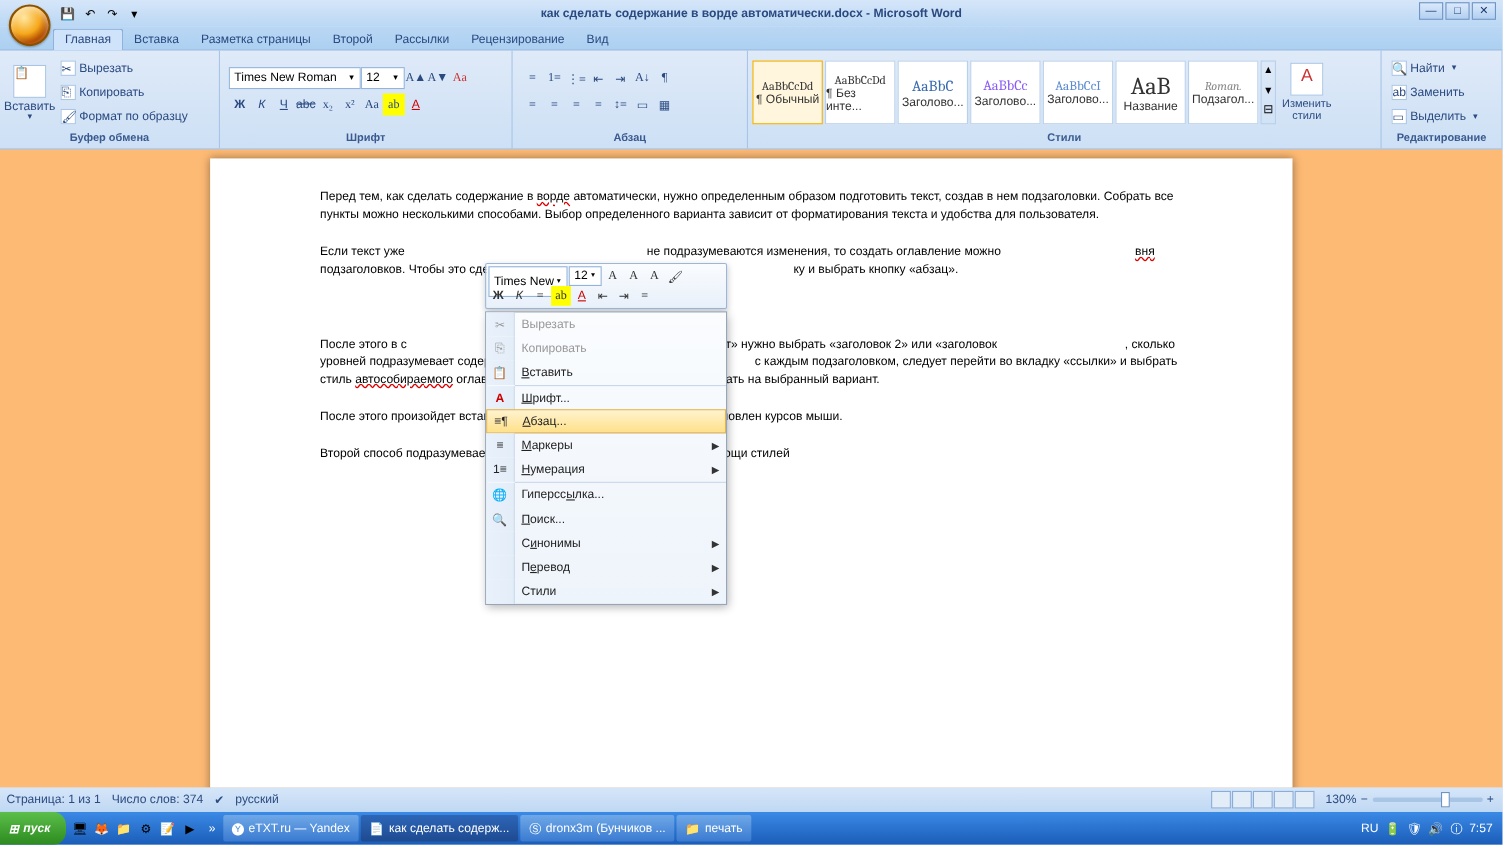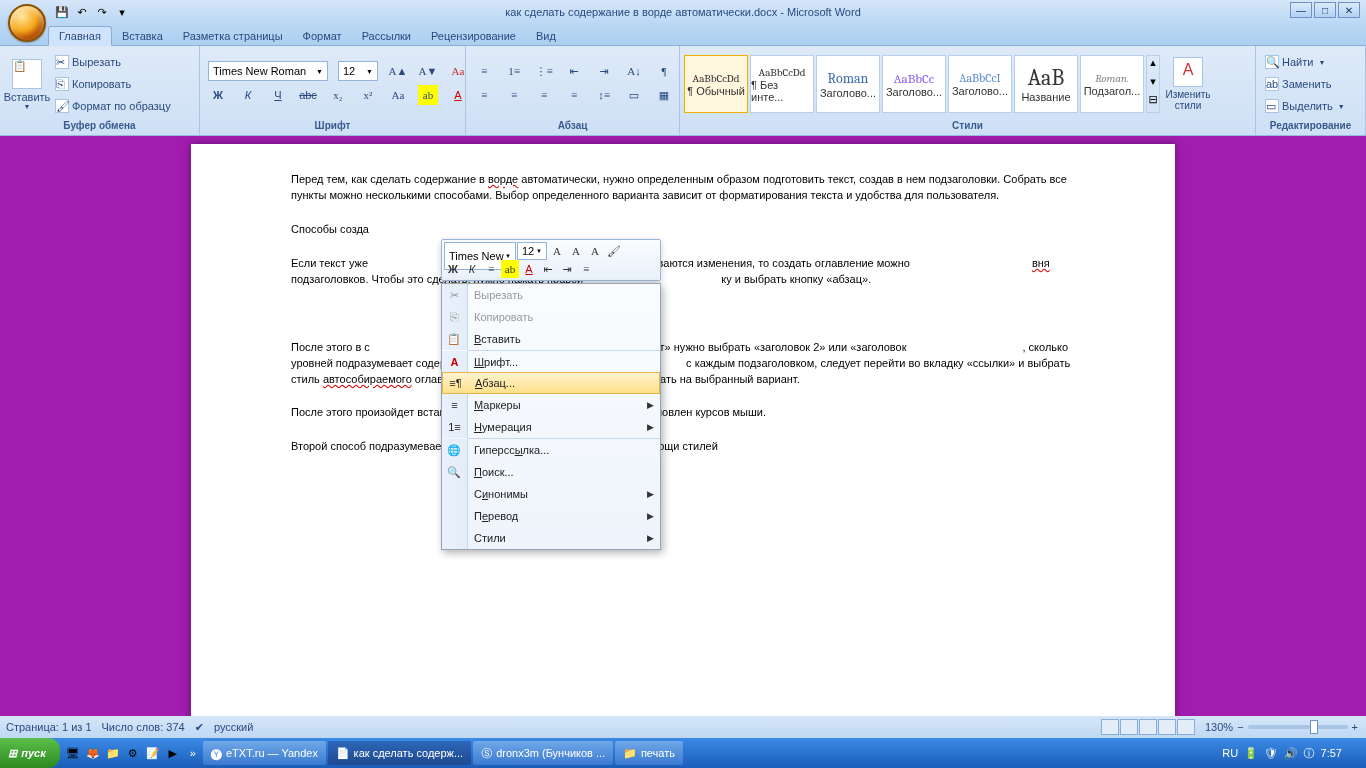--- a/index.html
+++ b/index.html
@@ -8,7 +8,7 @@
 .office-btn{width:38px;height:38px;border-radius:50%;background:radial-gradient(circle at 35% 30%,#ffe7a0,#f6a81c 45%,#b04a00 70%);border:2px solid #8a5200;position:absolute;left:8px;top:4px;z-index:50;box-shadow:inset 0 3px 6px rgba(255,255,255,.6),0 1px 2px rgba(0,0,0,.3);}
 .qat{display:flex;align-items:center;margin-left:54px;gap:4px;}
 .qat .qicon{width:16px;height:16px;display:flex;align-items:center;justify-content:center;}
-.title-text{position:absolute;left:50%;transform:translateX(-50%);color:#2a4a80;}
+.title-text{position:absolute;left:50%;transform:translateX(-50%);color:#2a4a80;font-weight:bold;}
 .win-ctrls{position:absolute;right:6px;top:2px;display:flex;gap:2px;}
 .win-ctrls span{width:22px;height:16px;background:linear-gradient(#dbe9fb,#b3d0f1);border:1px solid #6e93c4;display:flex;align-items:center;justify-content:center;color:#1a3a6e;font-size:10px;}
 .tabs{height:22px;display:flex;align-items:flex-end;padding-left:48px;background:linear-gradient(to bottom,#bad7f4,#acd0f1);border-bottom:1px solid #8aacd8;}

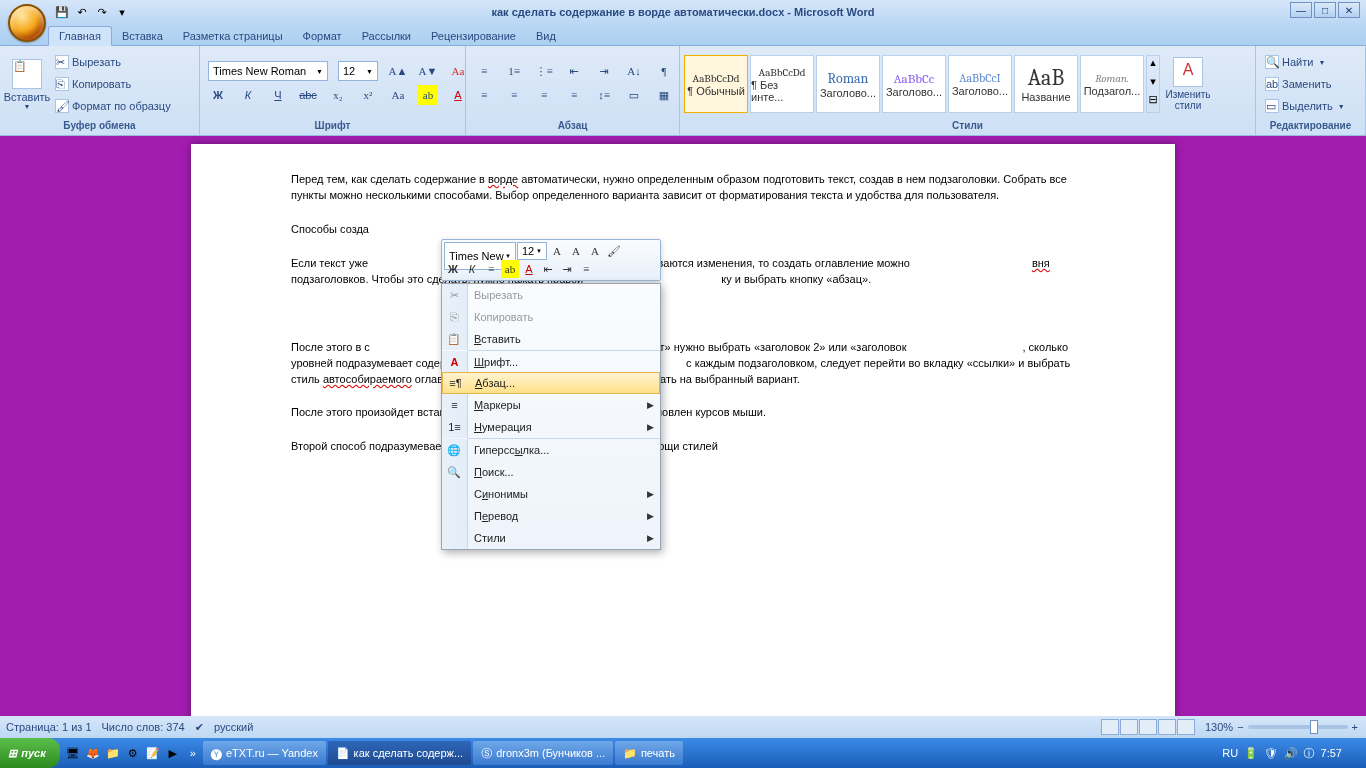--- a/index.html
+++ b/index.html
@@ -85,7 +85,7 @@
   <div class="tab active">Главная</div>
   <div class="tab">Вставка</div>
   <div class="tab">Разметка страницы</div>
-  <div class="tab">Формат</div>
+  <div class="tab">Второй</div>
   <div class="tab">Рассылки</div>
   <div class="tab">Рецензирование</div>
   <div class="tab">Вид</div>

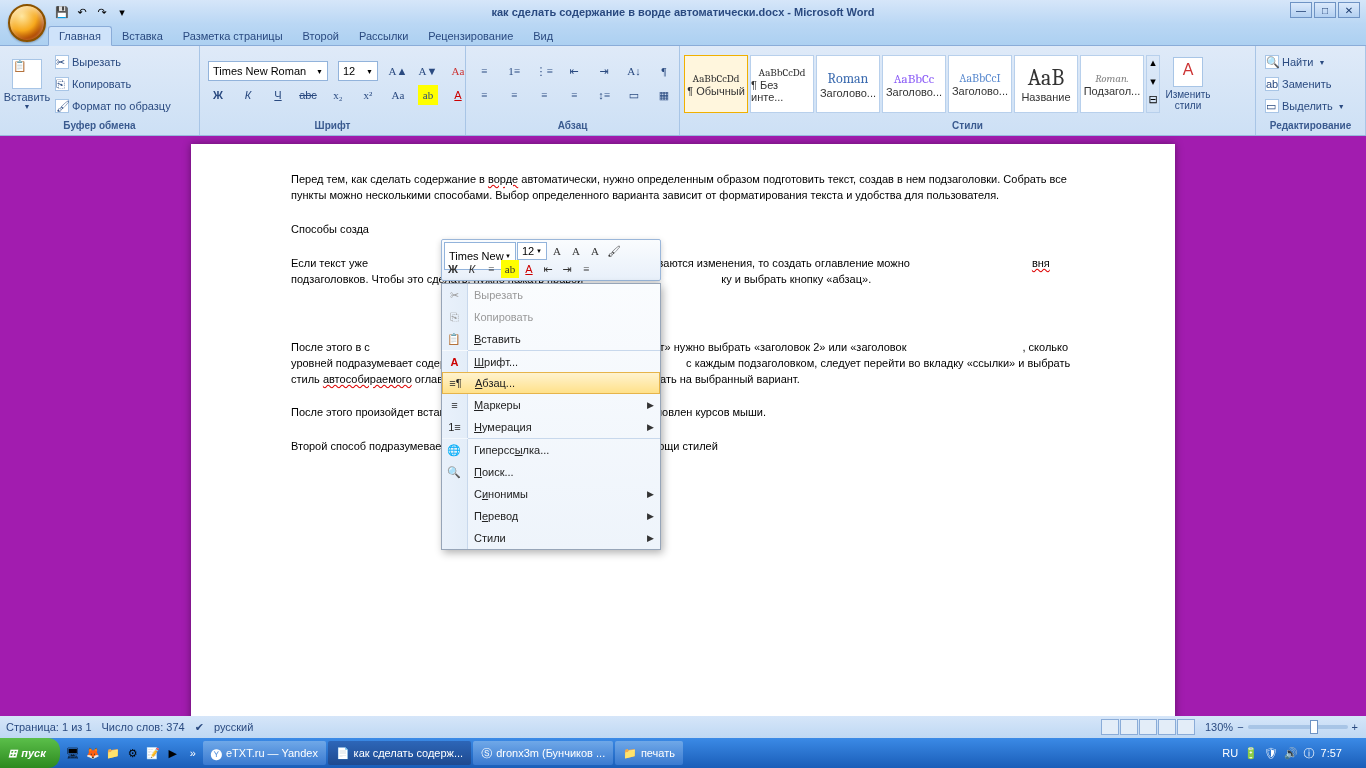--- a/index.html
+++ b/index.html
@@ -24,7 +24,7 @@
 .row-item{display:flex;align-items:center;gap:3px;color:#2a4a80;height:20px;padding:0 3px;}
 .row-item .sicon{width:14px;height:14px;border:1px solid #a8c5e6;background:#fff;}
 .font-box{display:flex;align-items:center;border:1px solid #92b3db;background:#fff;height:20px;padding:0 4px;color:#000;}
-.tool-row{display:flex;gap:10px;margin-bottom:2px;}
+.tool-row{display:flex;gap:0;margin-bottom:2px;}
 .tbtn{width:20px;height:20px;border:1px solid transparent;display:flex;align-items:center;justify-content:center;color:#2a4a80;font-family:'Times New Roman',serif;}
 .styles-gallery{display:flex;gap:2px;height:62px;align-items:center;}
 .style-item{width:64px;height:58px;border:1px solid #b8d0ec;background:#fff;display:flex;flex-direction:column;align-items:center;justify-content:center;font-size:9px;color:#333;}

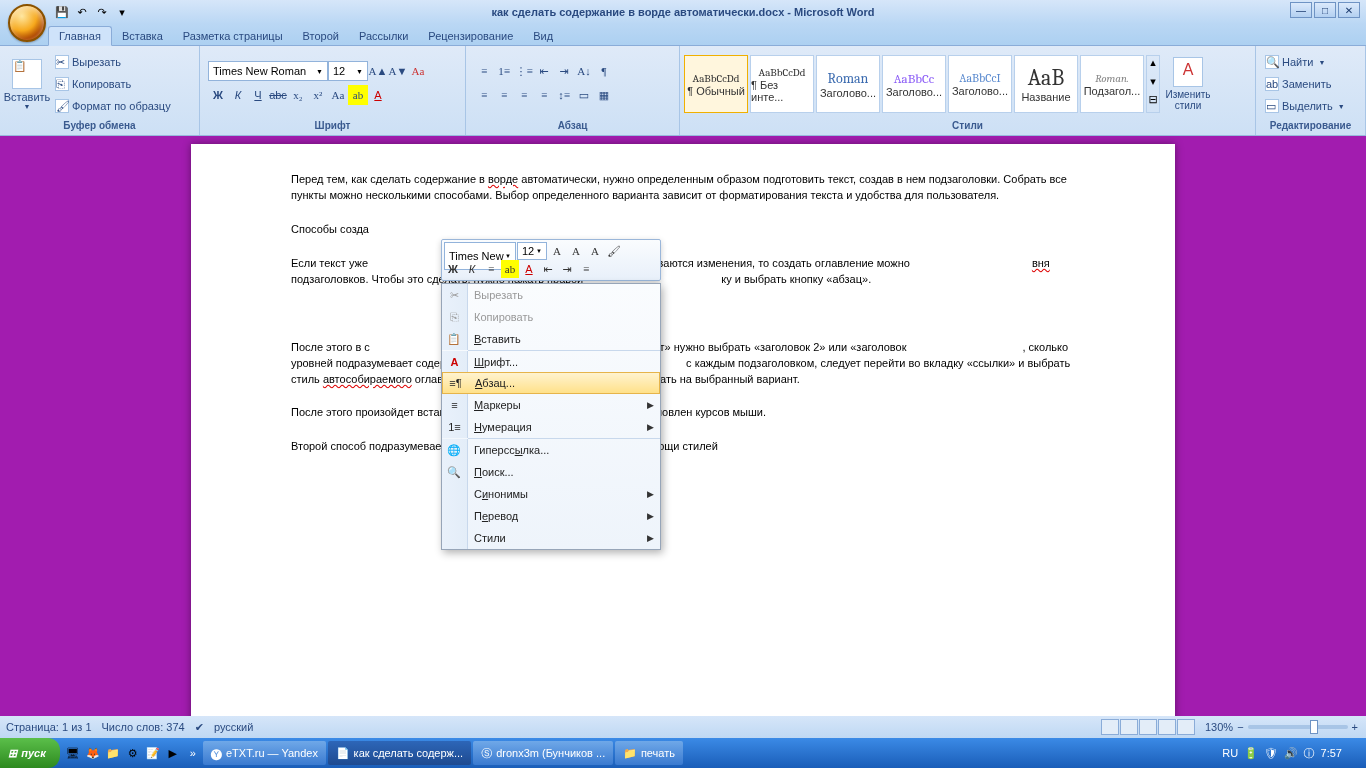--- a/index.html
+++ b/index.html
@@ -193,7 +193,7 @@
             <div>¶ Без инте...</div>
           </div>
         <div class="style-item">
-            <div class="preview" style="font-size:14px;color:#3a6aaf">Roman</div>
+            <div class="preview" style="font-size:14px;color:#3a6aaf">AaBbC</div>
             <div>Заголово...</div>
           </div>
         <div class="style-item">

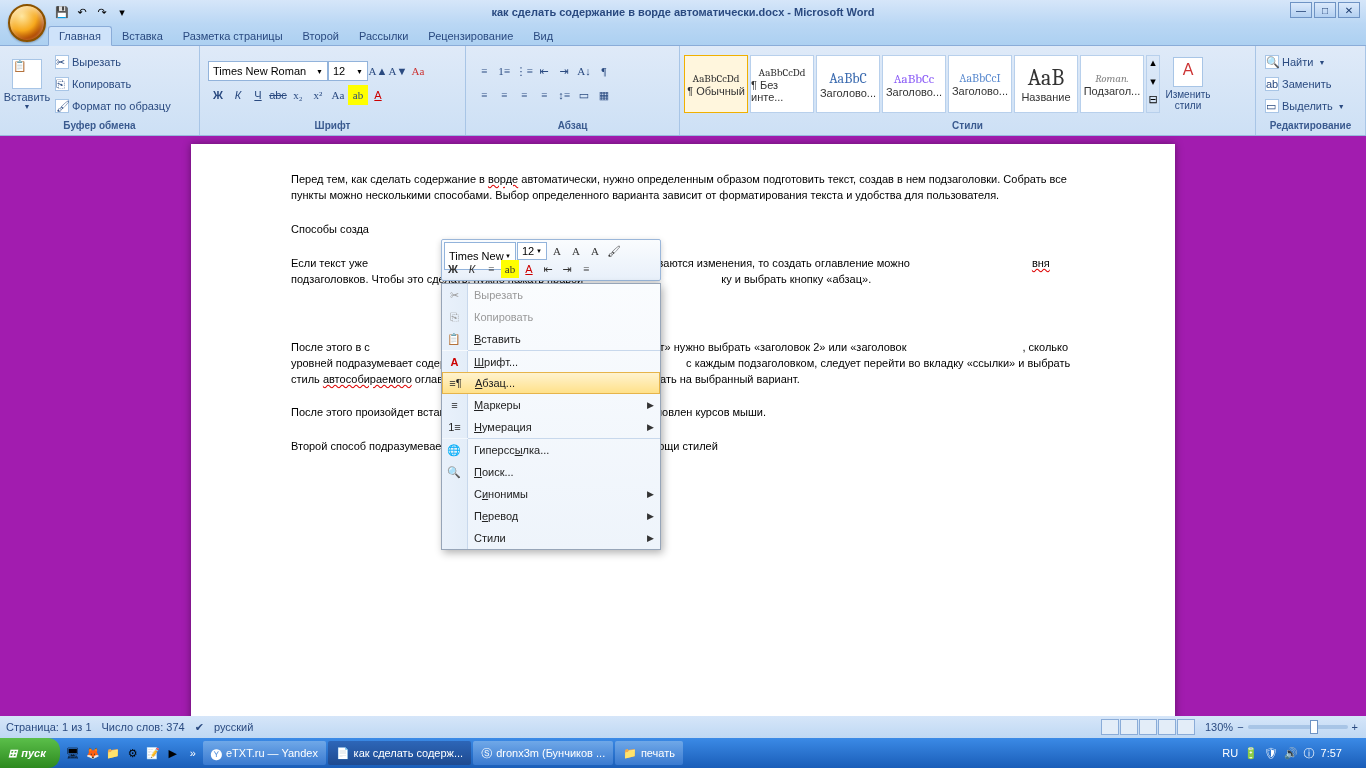--- a/index.html
+++ b/index.html
@@ -30,7 +30,7 @@
 .style-item{width:64px;height:58px;border:1px solid #b8d0ec;background:#fff;display:flex;flex-direction:column;align-items:center;justify-content:center;font-size:9px;color:#333;}
 .style-item.sel{border:1px solid #f0b000;background:#fff6dd;}
 .style-item .preview{font-family:Cambria,serif;}
-.doc-area{background:#a21caf;height:calc(768px - 24px - 22px - 90px - 22px - 30px);overflow:hidden;position:relative;}
+.doc-area{background:#fdba74;height:calc(768px - 24px - 22px - 90px - 22px - 30px);overflow:hidden;position:relative;}
 .page{background:#fff;width:984px;margin:8px auto 0;min-height:900px;box-shadow:0 0 8px rgba(0,0,0,.4);padding:28px 100px;position:relative;}
 .doc-text{font-family:'Times New Roman',serif;font-size:19px;color:#000;line-height:1.45;}
 .doc-text p{margin-bottom:18px;}

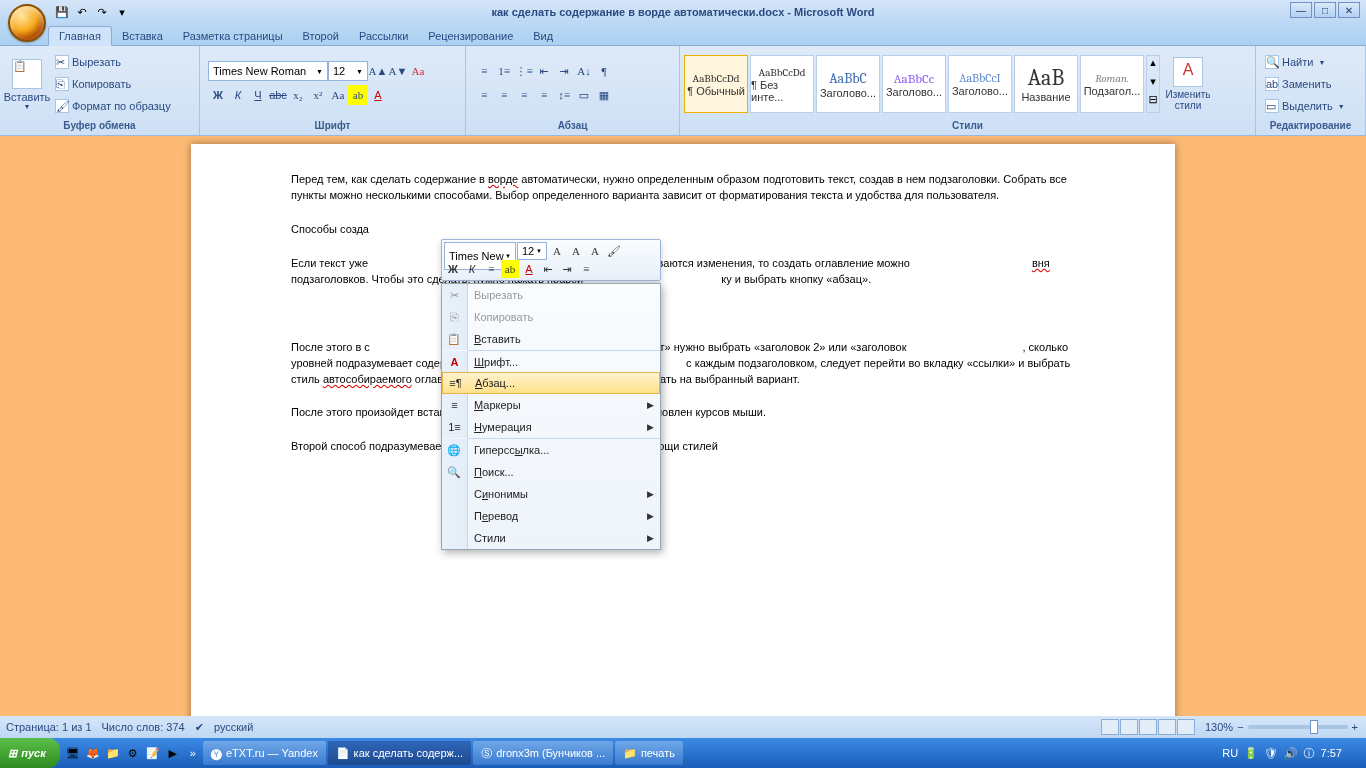--- a/index.html
+++ b/index.html
@@ -253,7 +253,6 @@
   <div class="page">
     <div class="doc-text">
       <p>Перед тем, как сделать содержание в <span class="red-wavy">ворде</span> автоматически, нужно определенным образом подготовить текст, создав в нем подзаголовки. Собрать все пункты можно несколькими способами. Выбор определенного варианта зависит от форматирования текста и удобства для пользователя.</p>
-      <p>Способы созда</p>
       <p>Если текст уже<span style="display:inline-block;width:220px"></span>не подразумеваются изменения, то создать оглавление можно<span style="display:inline-block;width:122px"></span><span class="red-wavy">вня</span> подзаголовков. Чтобы это сделать, нужно нажать правой<span style="display:inline-block;width:138px"></span>ку и выбрать кнопку «абзац».</p>
       <p>&nbsp;</p>
       <p>После этого в с<span style="display:inline-block;width:211px"></span>«основной текст» нужно выбрать «заголовок 2» или «заголовок<span style="display:inline-block;width:116px"></span>, сколько уровней подразумевает содержание. После того, как<span style="display:inline-block;width:124px"></span>с каждым подзаголовком, следует перейти во вкладку «ссылки» и выбрать стиль <span class="red-wavy">автособираемого</span> оглавления. Чтобы его создать, достаточно нажать на выбранный вариант.</p>

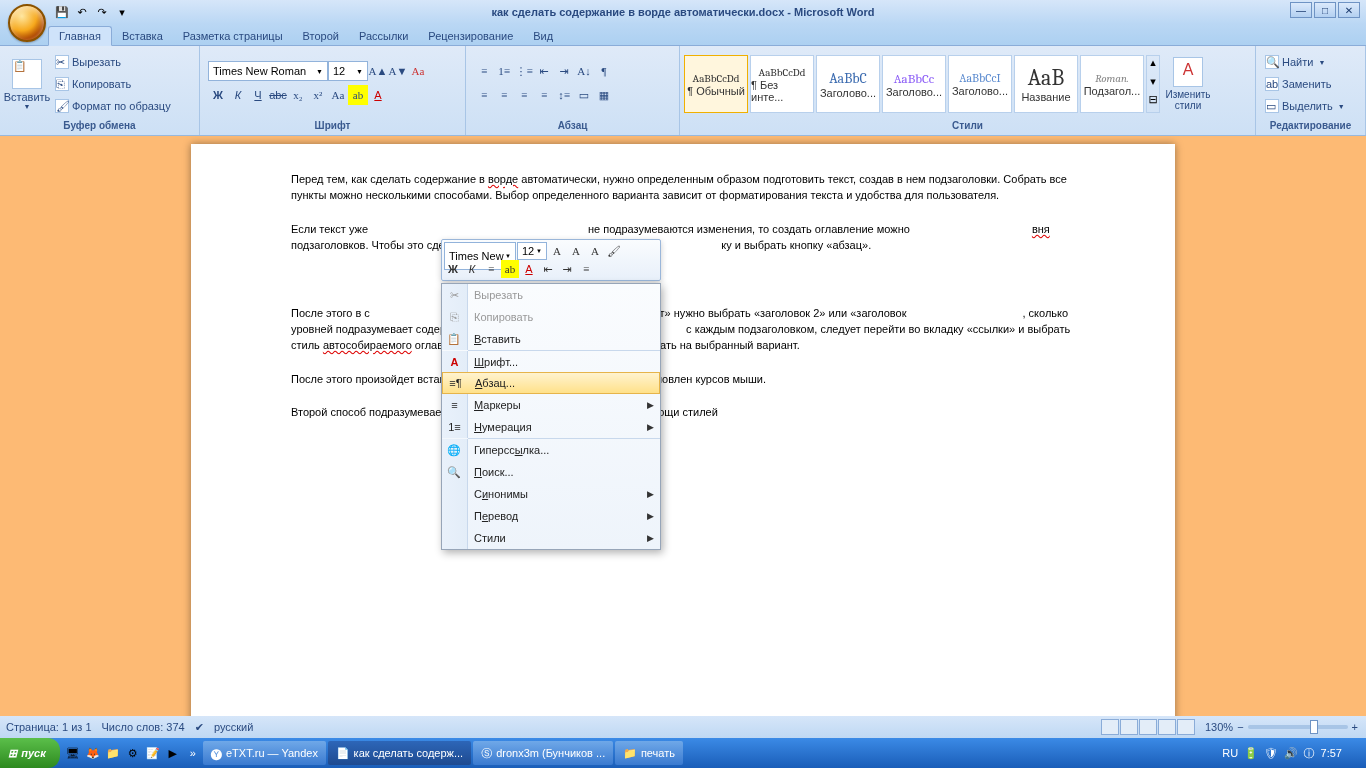--- a/index.html
+++ b/index.html
@@ -57,7 +57,7 @@
 .start-btn{height:30px;padding:0 14px 0 8px;background:linear-gradient(#5bbf4a,#2d8a1f);color:#fff;font-style:italic;font-weight:bold;display:flex;align-items:center;gap:4px;border-radius:0 12px 12px 0;}
 .task-item{height:24px;margin:0 1px;padding:0 8px;background:linear-gradient(#6fa8e8,#3a7ad0);color:#fff;display:flex;align-items:center;gap:4px;border-radius:2px;font-size:11px;max-width:160px;overflow:hidden;white-space:nowrap;}
 .task-item.active{background:linear-gradient(#2d66b8,#1e4a90);}
-.tray{margin-left:auto;display:flex;align-items:center;gap:6px;padding-right:24px;color:#fff;}
+.tray{margin-left:auto;display:flex;align-items:center;gap:6px;padding-right:9px;color:#fff;}
 .ql{margin-left:4px;display:flex;gap:2px;}
 .ql span{width:18px;height:22px;display:flex;align-items:center;justify-content:center;}
 u.acc{text-decoration:underline;}

